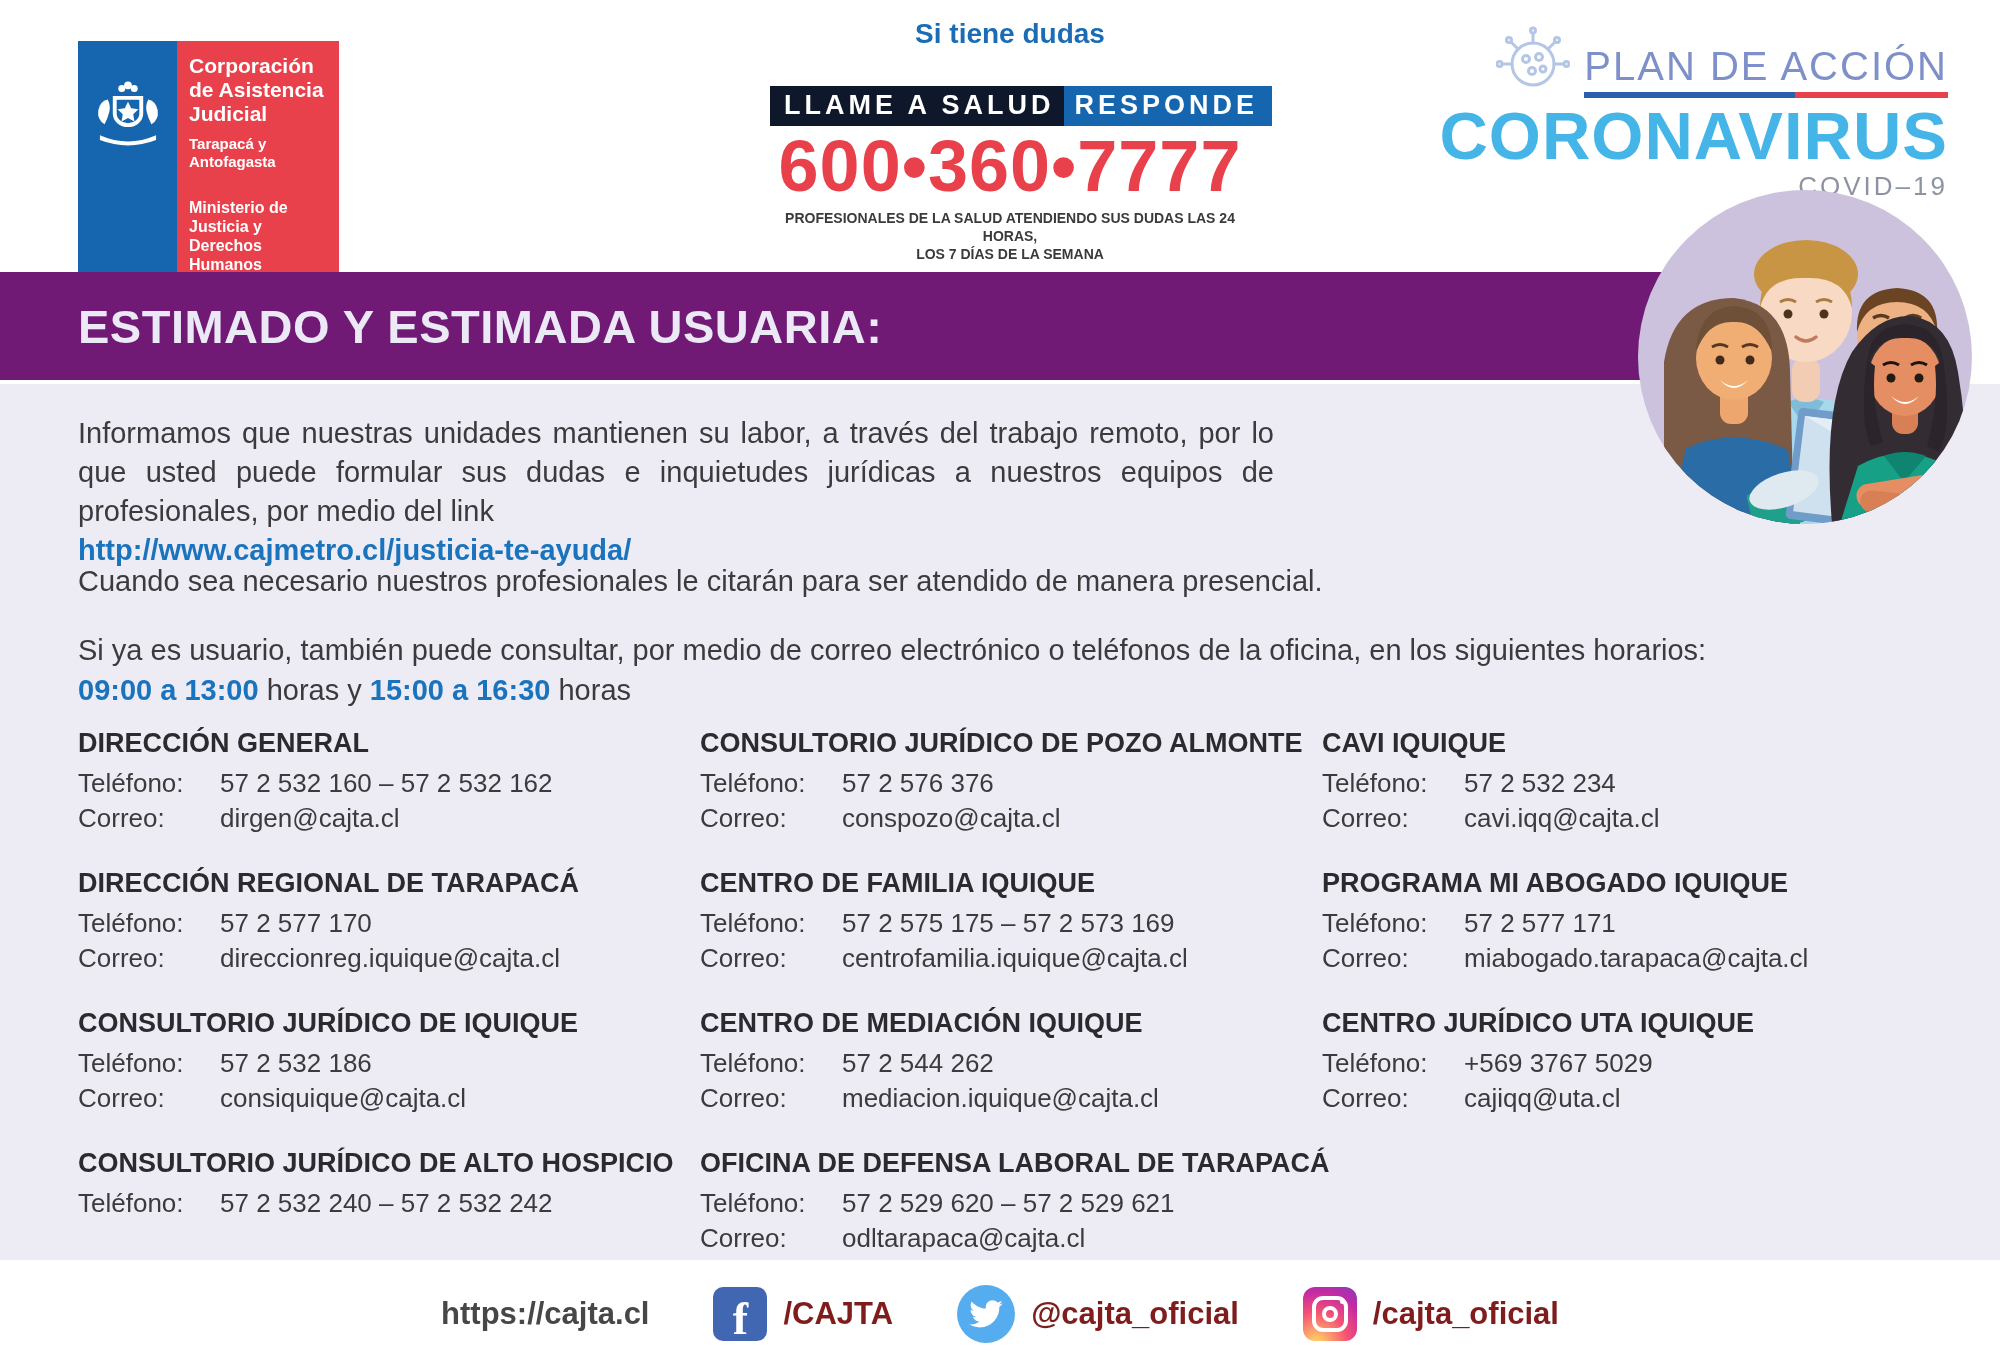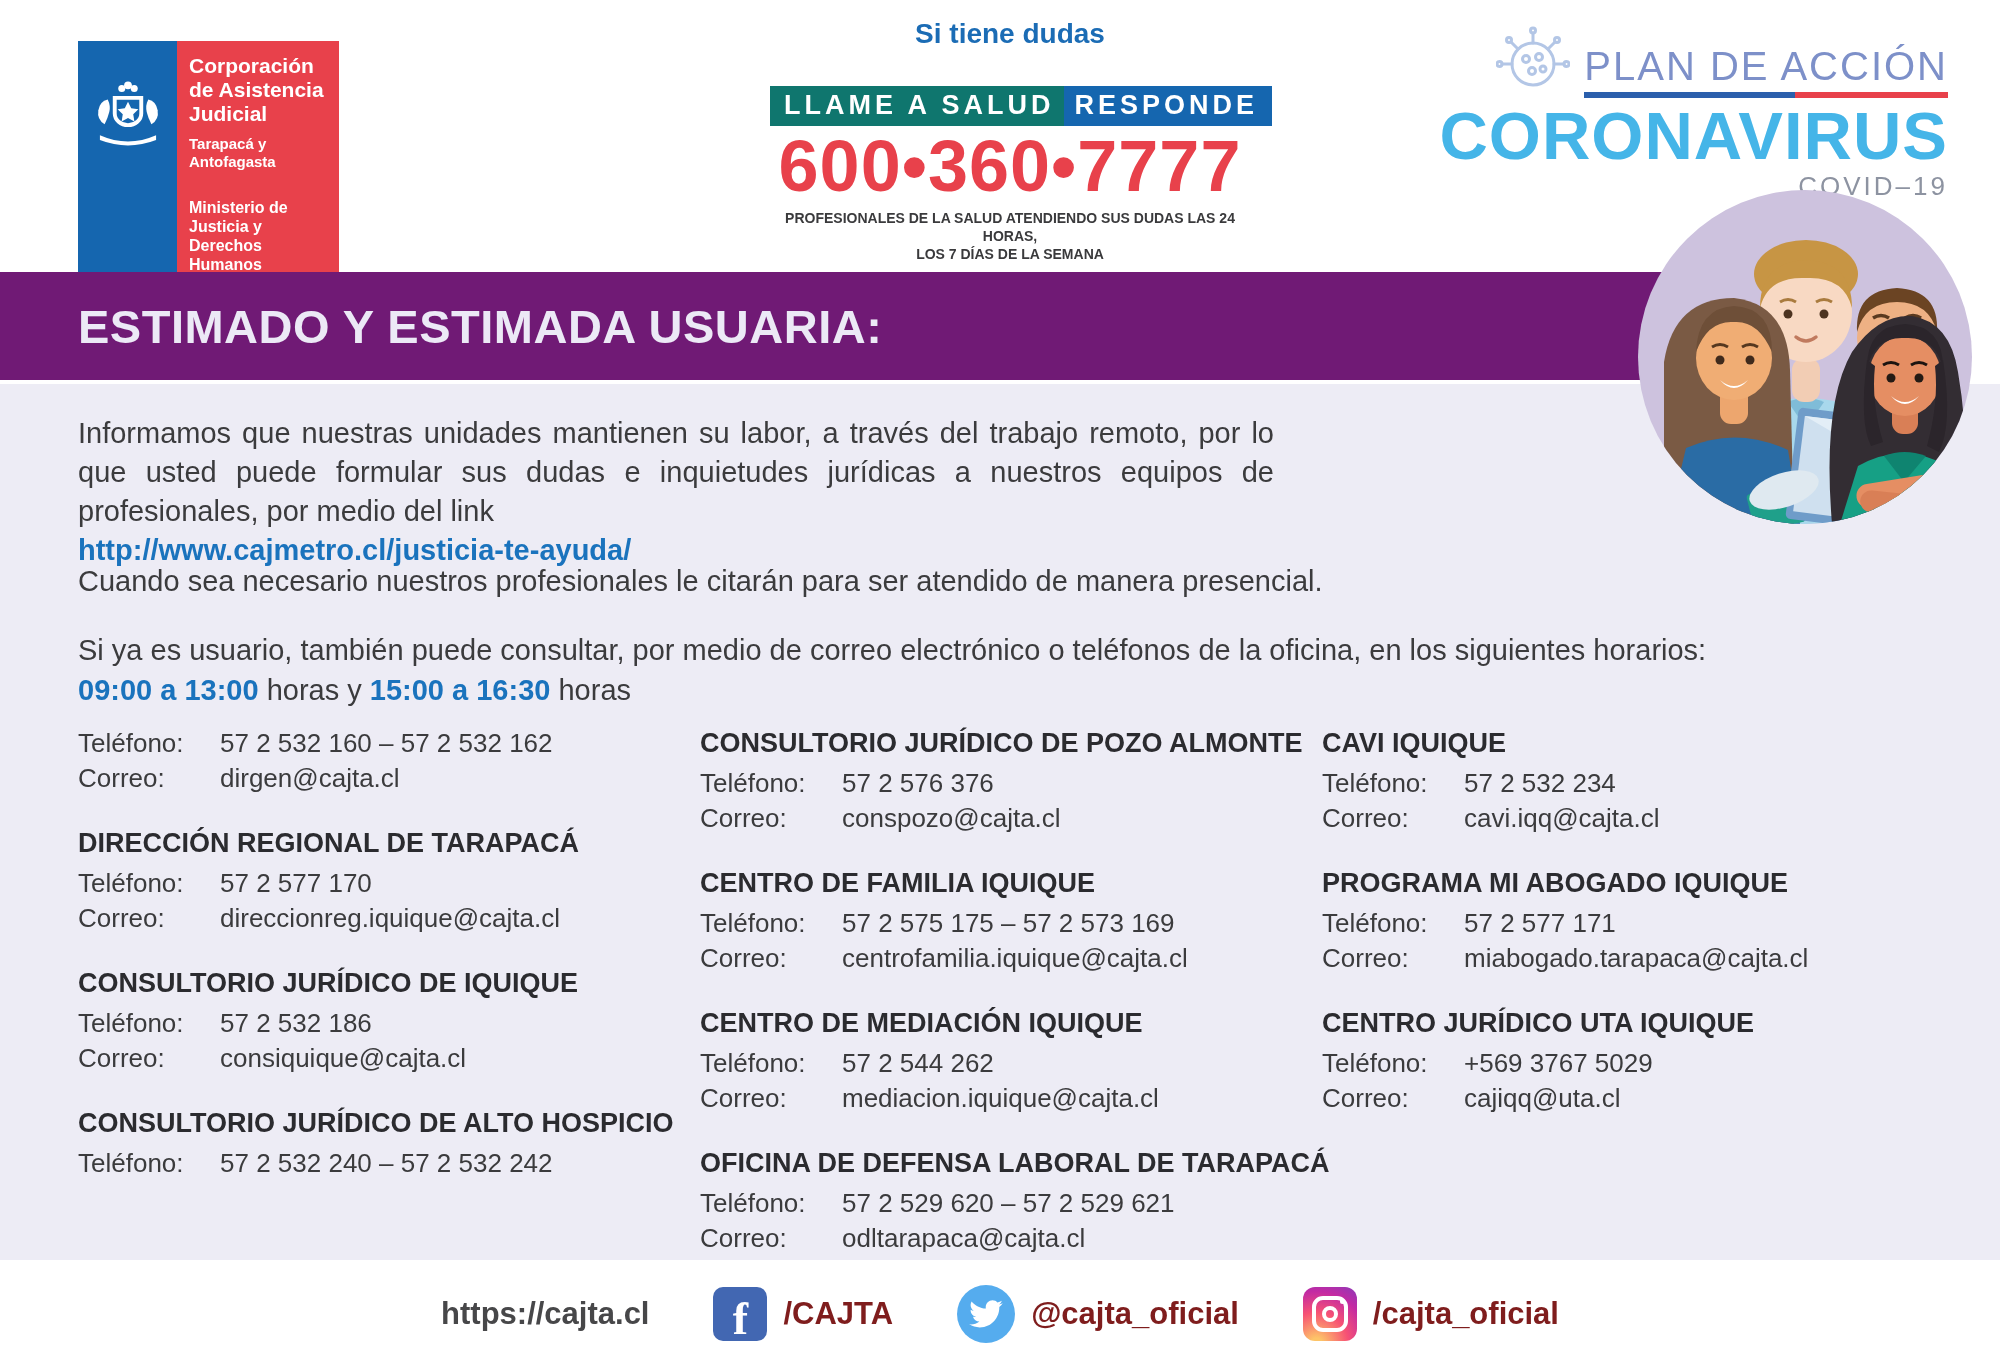--- a/index.html
+++ b/index.html
@@ -17,7 +17,7 @@
   .hotline{position:absolute;left:770px;top:18px;width:480px;text-align:center;}
   .hotline-question{font-size:28px;font-weight:700;color:#1b6cb5;}
   .hotline-banner{display:inline-flex;margin-top:36px;font-size:27px;font-weight:600;color:#fff;letter-spacing:4px;white-space:nowrap;}
-  .hotline-banner .seg-red{background:#0f766e;padding:4px 10px 5px 14px;}
+  .hotline-banner .seg-red{background:#0f172a;padding:4px 10px 5px 14px;}
   .hotline-banner .seg-blue{background:#1566af;padding:4px 14px 5px 10px;}
   .hotline-phone{font-size:72px;font-weight:800;color:#e8414b;line-height:1;margin-top:4px;letter-spacing:1px;white-space:nowrap;}
   .hotline-caption{font-size:14px;font-weight:600;color:#3a3a3c;line-height:18px;margin-top:7px;}

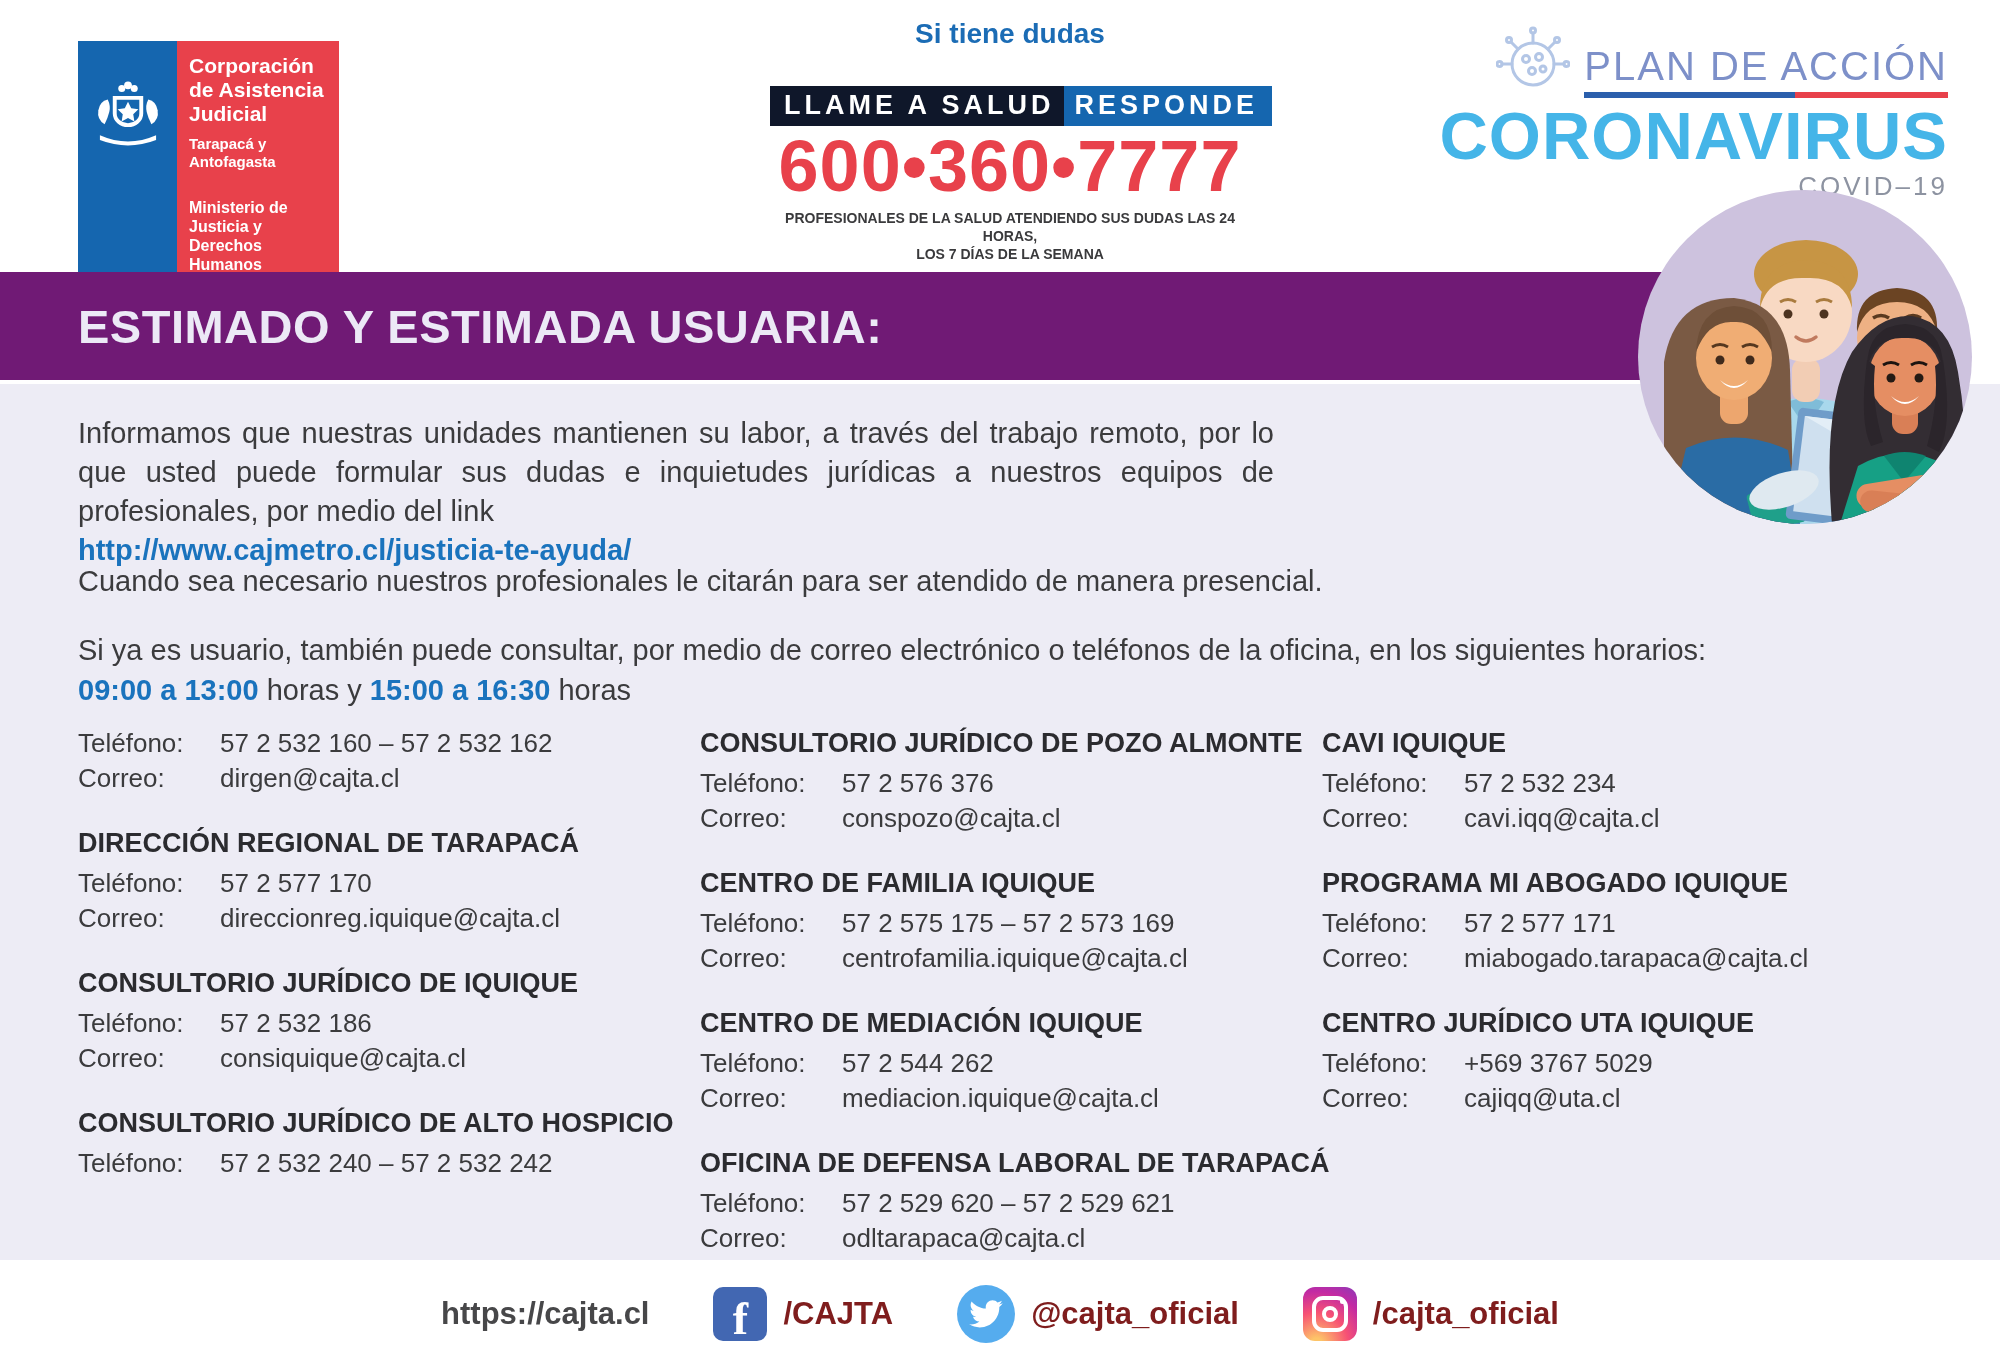--- a/index.html
+++ b/index.html
@@ -180,6 +180,7 @@
 
       <div class="ofc-col ofc-col1">
         <div class="ofc-block">
+          <div class="ofc-name">DIRECCIÓN GENERAL</div>
           <div class="ofc-row"><span class="ofc-label">Teléfono:</span><span>57 2 532 160 – 57 2 532 162</span></div>
           <div class="ofc-row"><span class="ofc-label">Correo:</span><span>dirgen@cajta.cl</span></div>
         </div>

